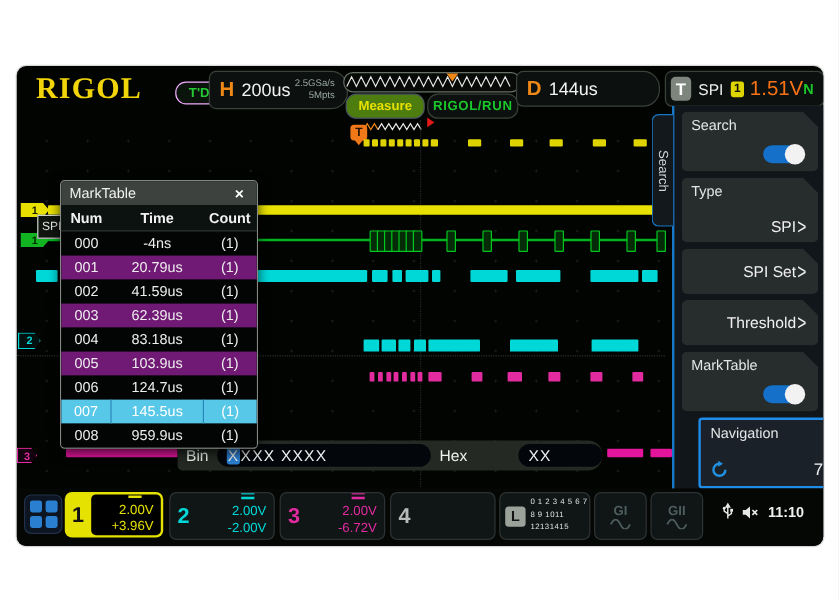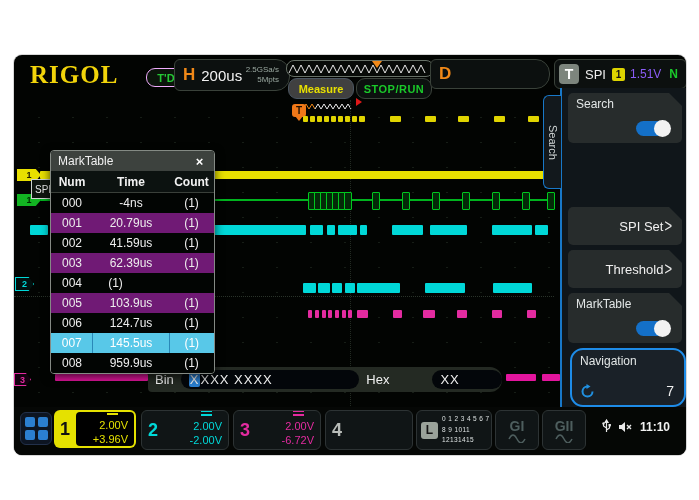--- a/index.html
+++ b/index.html
@@ -147,6 +147,7 @@
 
   <div class="panel d-panel">
     <span class="d-letter">D</span>
+    <span class="tb-val">144us</span>
   </div>
 
   <div class="panel t-panel">

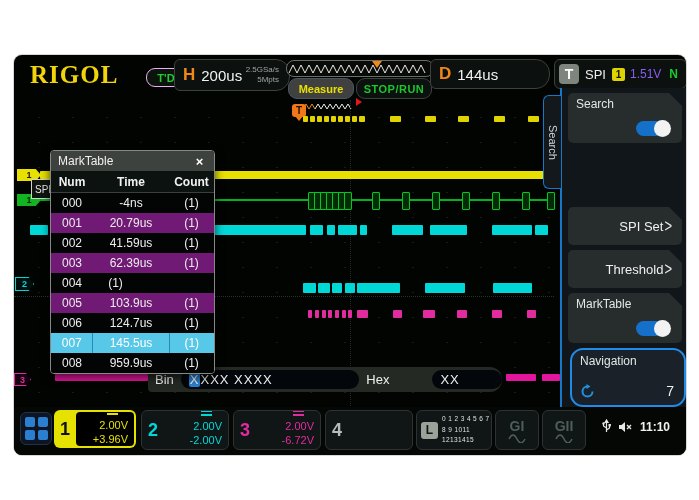--- a/index.html
+++ b/index.html
@@ -25,7 +25,7 @@
   .t-block{width:20px;height:20px;margin:0 6px 0 4px;background:#7d857d;border-radius:4px;color:#fff;font-weight:700;font-size:14px;display:flex;align-items:center;justify-content:center;}
   .t-type{color:#eee;font-size:13px;margin-right:6px;}
   .t-src{width:13px;height:13px;background:#ddd400;color:#111;border-radius:2px;font-size:10px;font-weight:700;display:flex;align-items:center;justify-content:center;margin-right:5px;}
-  .t-level{color:#8b5cf6;font-size:12px;flex:1;}
+  .t-level{color:#f97316;font-size:17px;flex:1;}
   .t-slope{color:#1ac82a;font-size:12px;font-weight:700;margin-right:8px;}
 
   

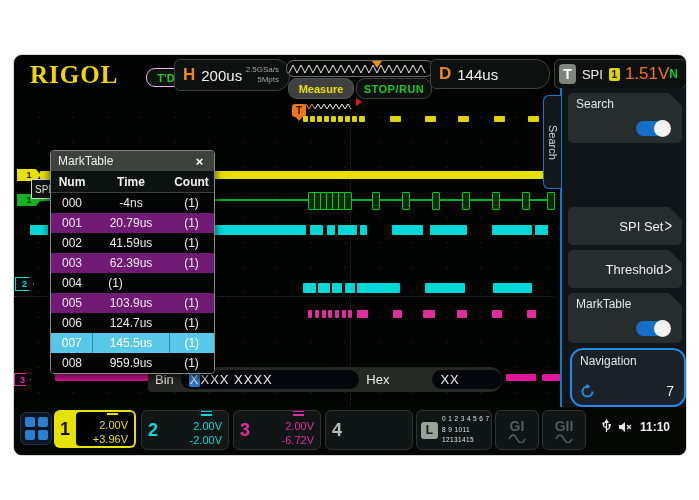--- a/index.html
+++ b/index.html
@@ -16,7 +16,7 @@
   .rates{color:#9aa8a0;font-size:8px;text-align:right;line-height:1.25;margin-right:10px;white-space:nowrap;}
   .preview-strip{position:absolute;left:272px;top:5px;width:146px;height:15px;background:#070a07;border:1px solid #667066;border-radius:8px;overflow:hidden;}
   .preview-marker{position:absolute;left:58%;top:0;width:0;height:0;border:5px solid transparent;border-top:7px solid #f08818;}
-  .measure-btn{position:absolute;left:274px;top:23px;width:64px;height:19px;background:#404040;border:1px solid #4a5560;border-radius:9px;color:#e8e000;font-size:11px;font-weight:700;display:flex;align-items:center;justify-content:center;}
+  .measure-btn{position:absolute;left:274px;top:23px;width:64px;height:19px;background:#4d7c0f;border:1px solid #4a5560;border-radius:9px;color:#e8e000;font-size:11px;font-weight:700;display:flex;align-items:center;justify-content:center;}
   .stoprun-btn{position:absolute;left:342px;top:23px;width:74px;height:19px;background:#0c100f;border:1px solid #3a423a;border-radius:9px;color:#1ac82a;font-size:11px;font-weight:700;display:flex;align-items:center;justify-content:center;letter-spacing:.5px;}
   .mini-strip{position:absolute;left:288px;top:42px;width:62px;height:9px;}
   .mini-arrow{position:absolute;right:-2px;top:1px;width:0;height:0;border:4px solid transparent;border-left:6px solid #e01818;}

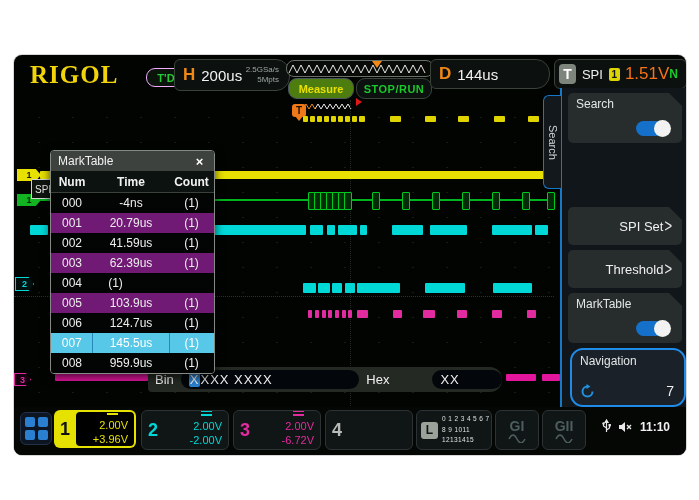--- a/index.html
+++ b/index.html
@@ -135,7 +135,7 @@
   </div>
 
   <div class="measure-btn">Measure</div>
-  <div class="stoprun-btn">STOP/RUN</div>
+  <div class="stoprun-btn">RIGOL/RUN</div>
 
   <div class="mini-strip">
     <svg width="54" height="9">

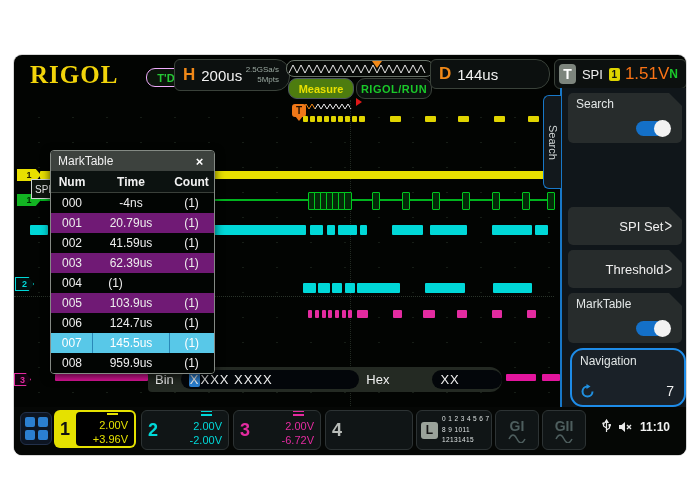--- a/index.html
+++ b/index.html
@@ -310,6 +310,10 @@
         </span>
     </div>
 
+    <div class="spanel sp-type">
+      <span class="plabel">Type</span>
+      <span class="pvalue"><span>SPI</span><span class="chev">&gt;</span></span>
+    </div>
 
     <div class="spanel sp-threshold sp-center">
       <span class="pvalue"><span>Threshold</span><span class="chev">&gt;</span></span>

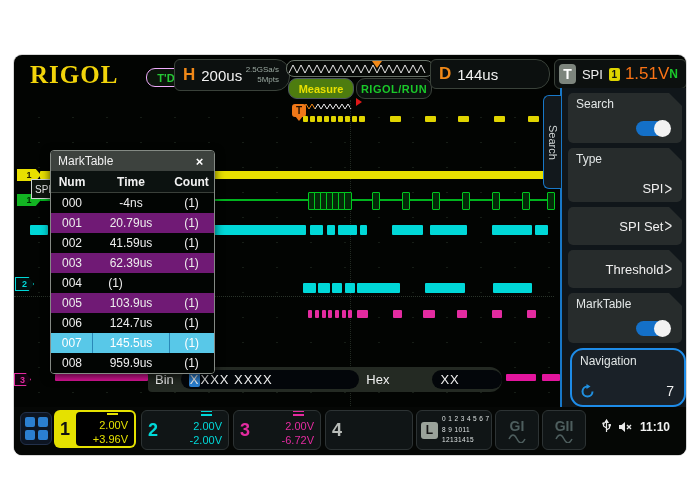--- a/index.html
+++ b/index.html
@@ -265,6 +265,7 @@
         </div>
         <div class="mt-row">
           <div class="mt-cell mt-c0">004</div>
+          <div class="mt-cell mt-c1">83.18us</div>
           <div class="mt-cell mt-c2">(1)</div>
         </div>
         <div class="mt-row alt">

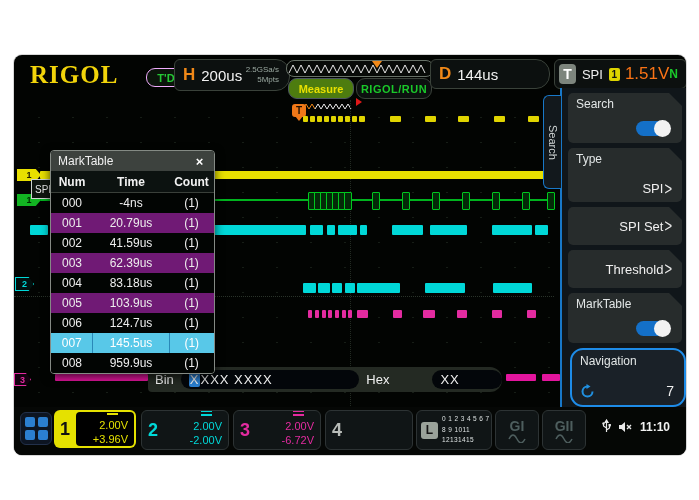--- a/index.html
+++ b/index.html
@@ -79,7 +79,7 @@
   .sp-spiset{top:119px;height:38px;}
   .sp-threshold{top:162px;height:38px;}
   .sp-marktable{top:205px;height:50px;}
-  .sp-navigation{top:260px;height:55px;background:#1a2128;border:2px solid #1e8ce8;clip-path:none;border-radius:13px;left:8px;width:112px;}
+  .sp-navigation{top:260px;height:55px;background:#1a2128;border:2px solid #1e8ce8;clip-path:none;border-radius:3px;left:20px;width:112px;}
   .sp-navigation .pvalue{font-size:14px;}
   .nav-knob{position:absolute;left:8px;bottom:6px;width:15px;height:15px;}
   .sp-more{top:320px;height:34px;}

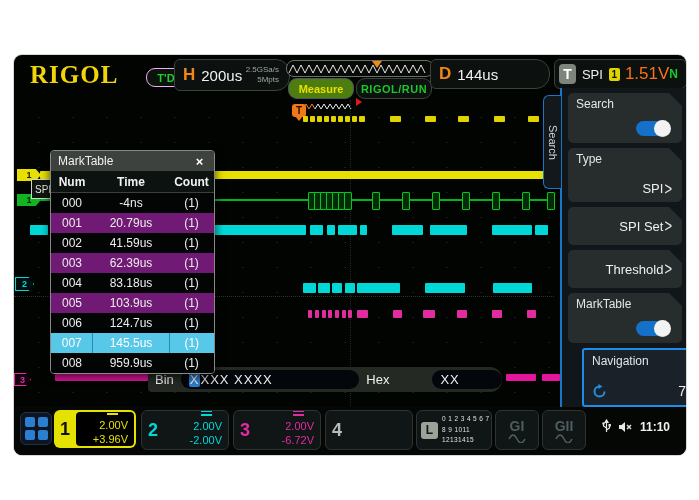--- a/index.html
+++ b/index.html
@@ -106,7 +106,7 @@
   .lbox{left:402px;width:74px;}
   .lbox .l-badge{width:17px;height:17px;background:#9aa29a;color:#141414;font-weight:700;font-size:12px;border-radius:3px;display:flex;align-items:center;justify-content:center;margin:auto 4px;}
   .l-digits{flex:1;color:#dde2e2;font-size:6.5px;line-height:1.6;letter-spacing:.4px;display:flex;flex-direction:column;justify-content:center;}
-  .gbox{width:42px;color:#4e5e5e;flex-direction:column;align-items:center;justify-content:center;font-size:14px;font-weight:700;display:flex;}
+  .gbox{width:42px;color:#4e5e5e;flex-direction:column;align-items:center;justify-content:center;font-size:11px;font-weight:700;display:flex;}
   .g1{left:481px;}.g2{left:528px;}
   .status-icons{position:absolute;right:16px;top:12px;display:flex;align-items:center;gap:7px;color:#f0f0f0;}
   .clock{font-size:12px;font-weight:700;}

